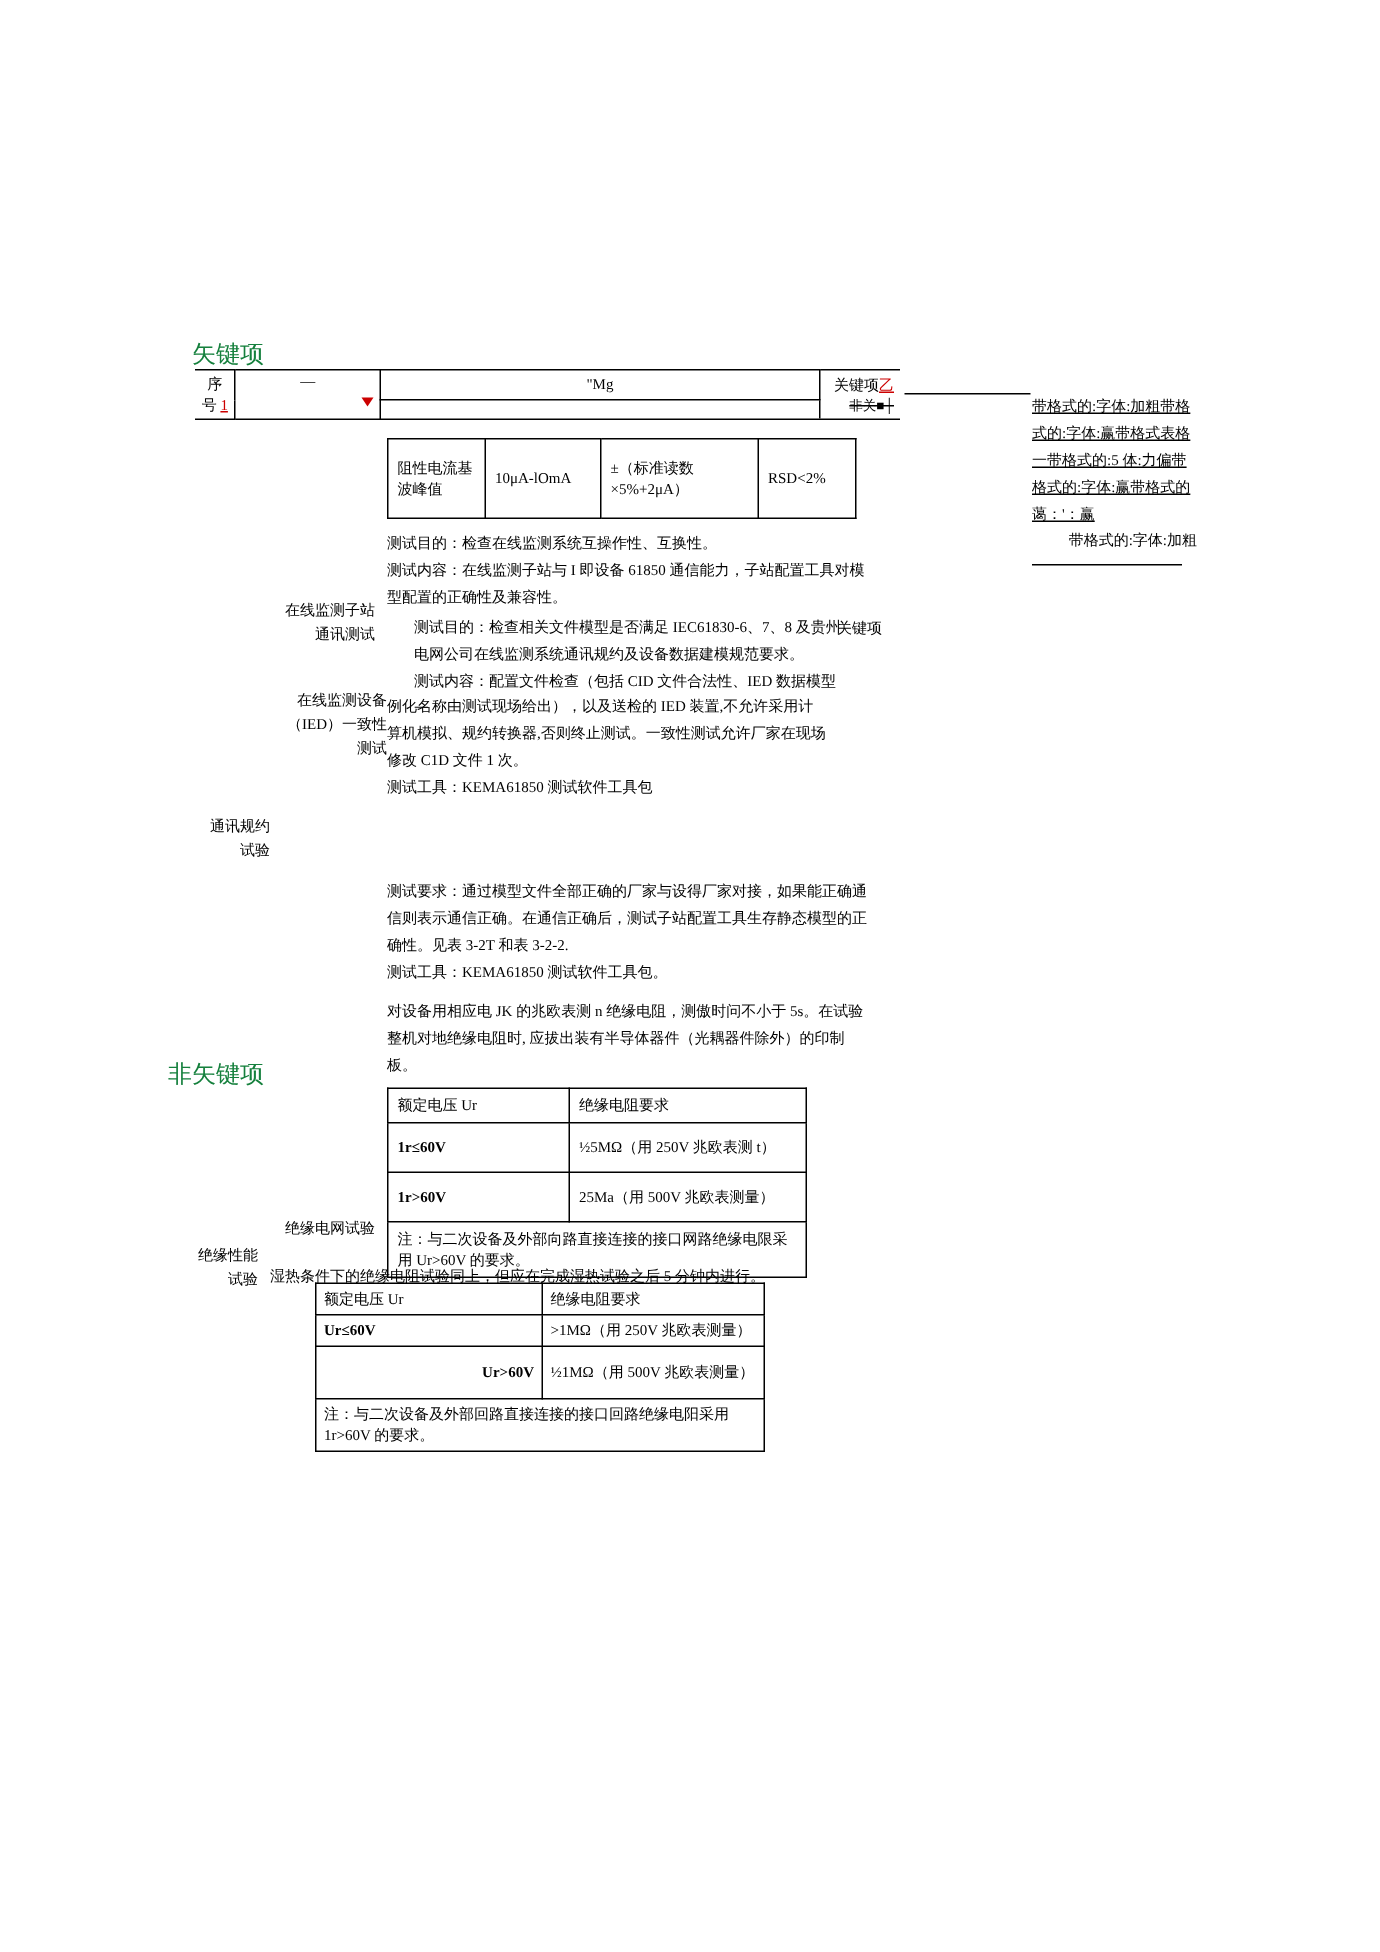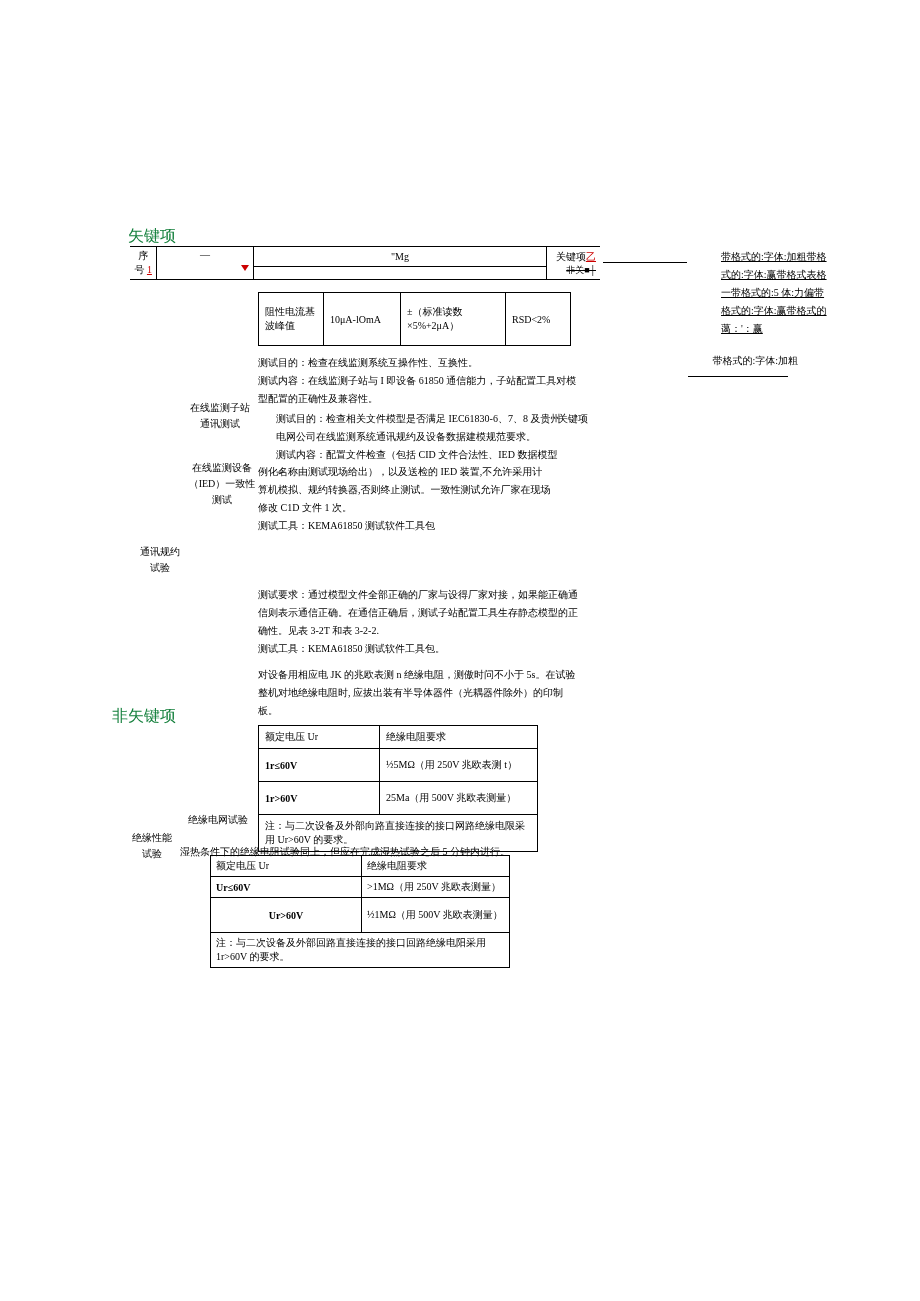--- a/index.html
+++ b/index.html
@@ -242,7 +242,7 @@
   </tbody>
     </table>
 
-  <div class="right-notes" style="top:248px; width:110px;margin-left:33px;">
+  <div class="right-notes" style="top:263px; width:110px;">
     <div>带格式的:字体:加粗带格</div>
     <div>式的:字体:赢带格式表格</div>
     <div>一带格式的:5 体:力偏带</div>

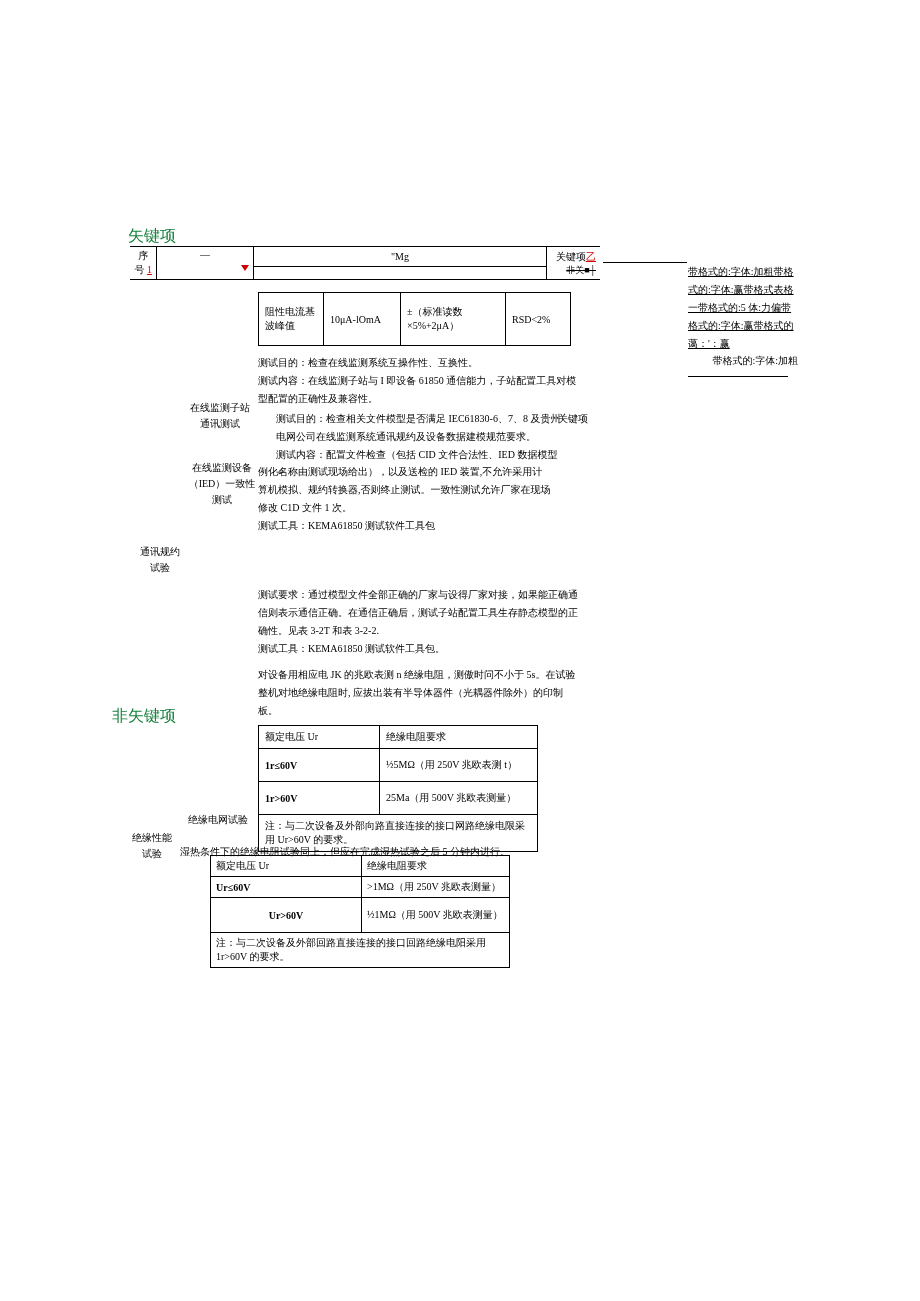--- a/index.html
+++ b/index.html
@@ -73,7 +73,7 @@
   .label-col {
     position: absolute;
     font-size: 10px;
-    text-align: center;
+    text-align: right;
     width: 60px;
     line-height: 1.6;
   }

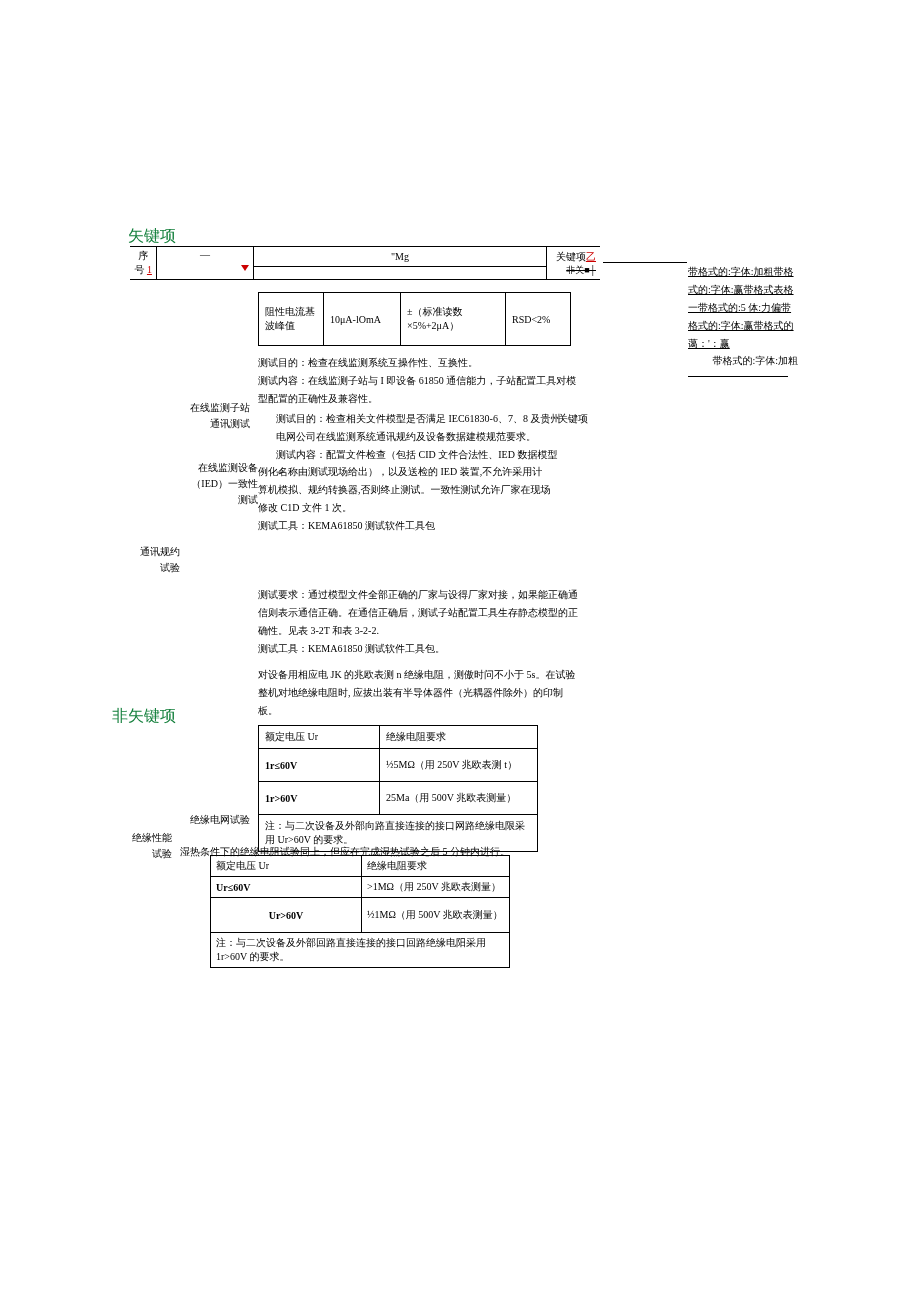--- a/index.html
+++ b/index.html
@@ -233,7 +233,7 @@
       <td>&gt;1MΩ（用 250V 兆欧表测量）</td>
     </tr>
     <tr>
-      <td style="font-weight:bold; text-align:center; height:28px;">Ur&gt;60V</td>
+      <td style="font-weight:bold; text-align:right; height:28px;">Ur&gt;60V</td>
       <td>½1MΩ（用 500V 兆欧表测量）</td>
     </tr>
     <tr>

